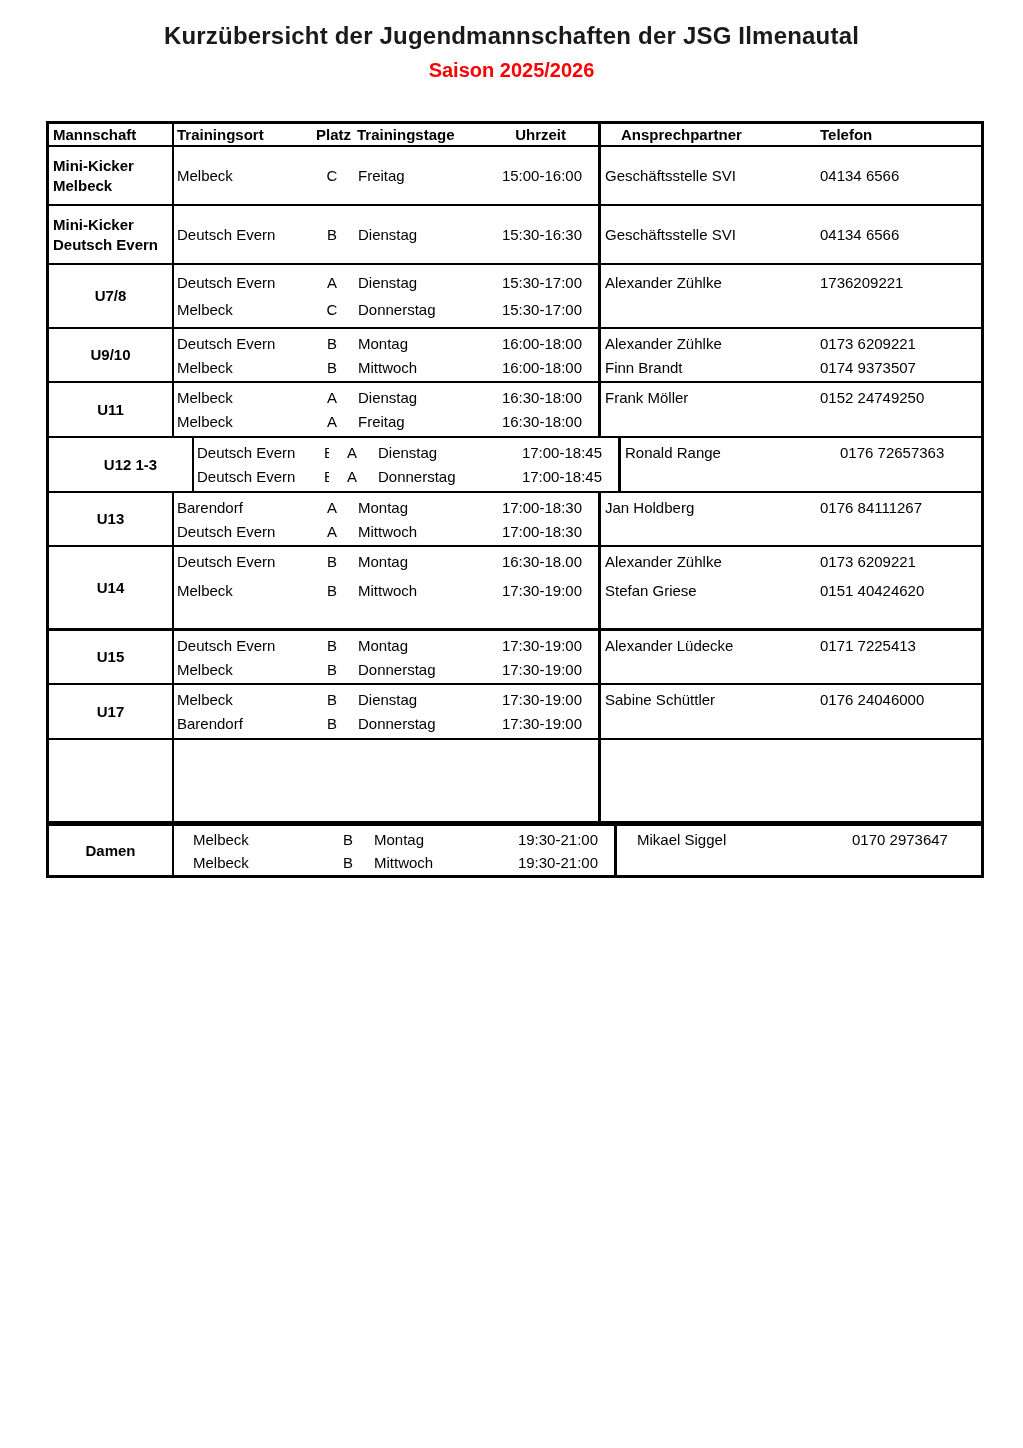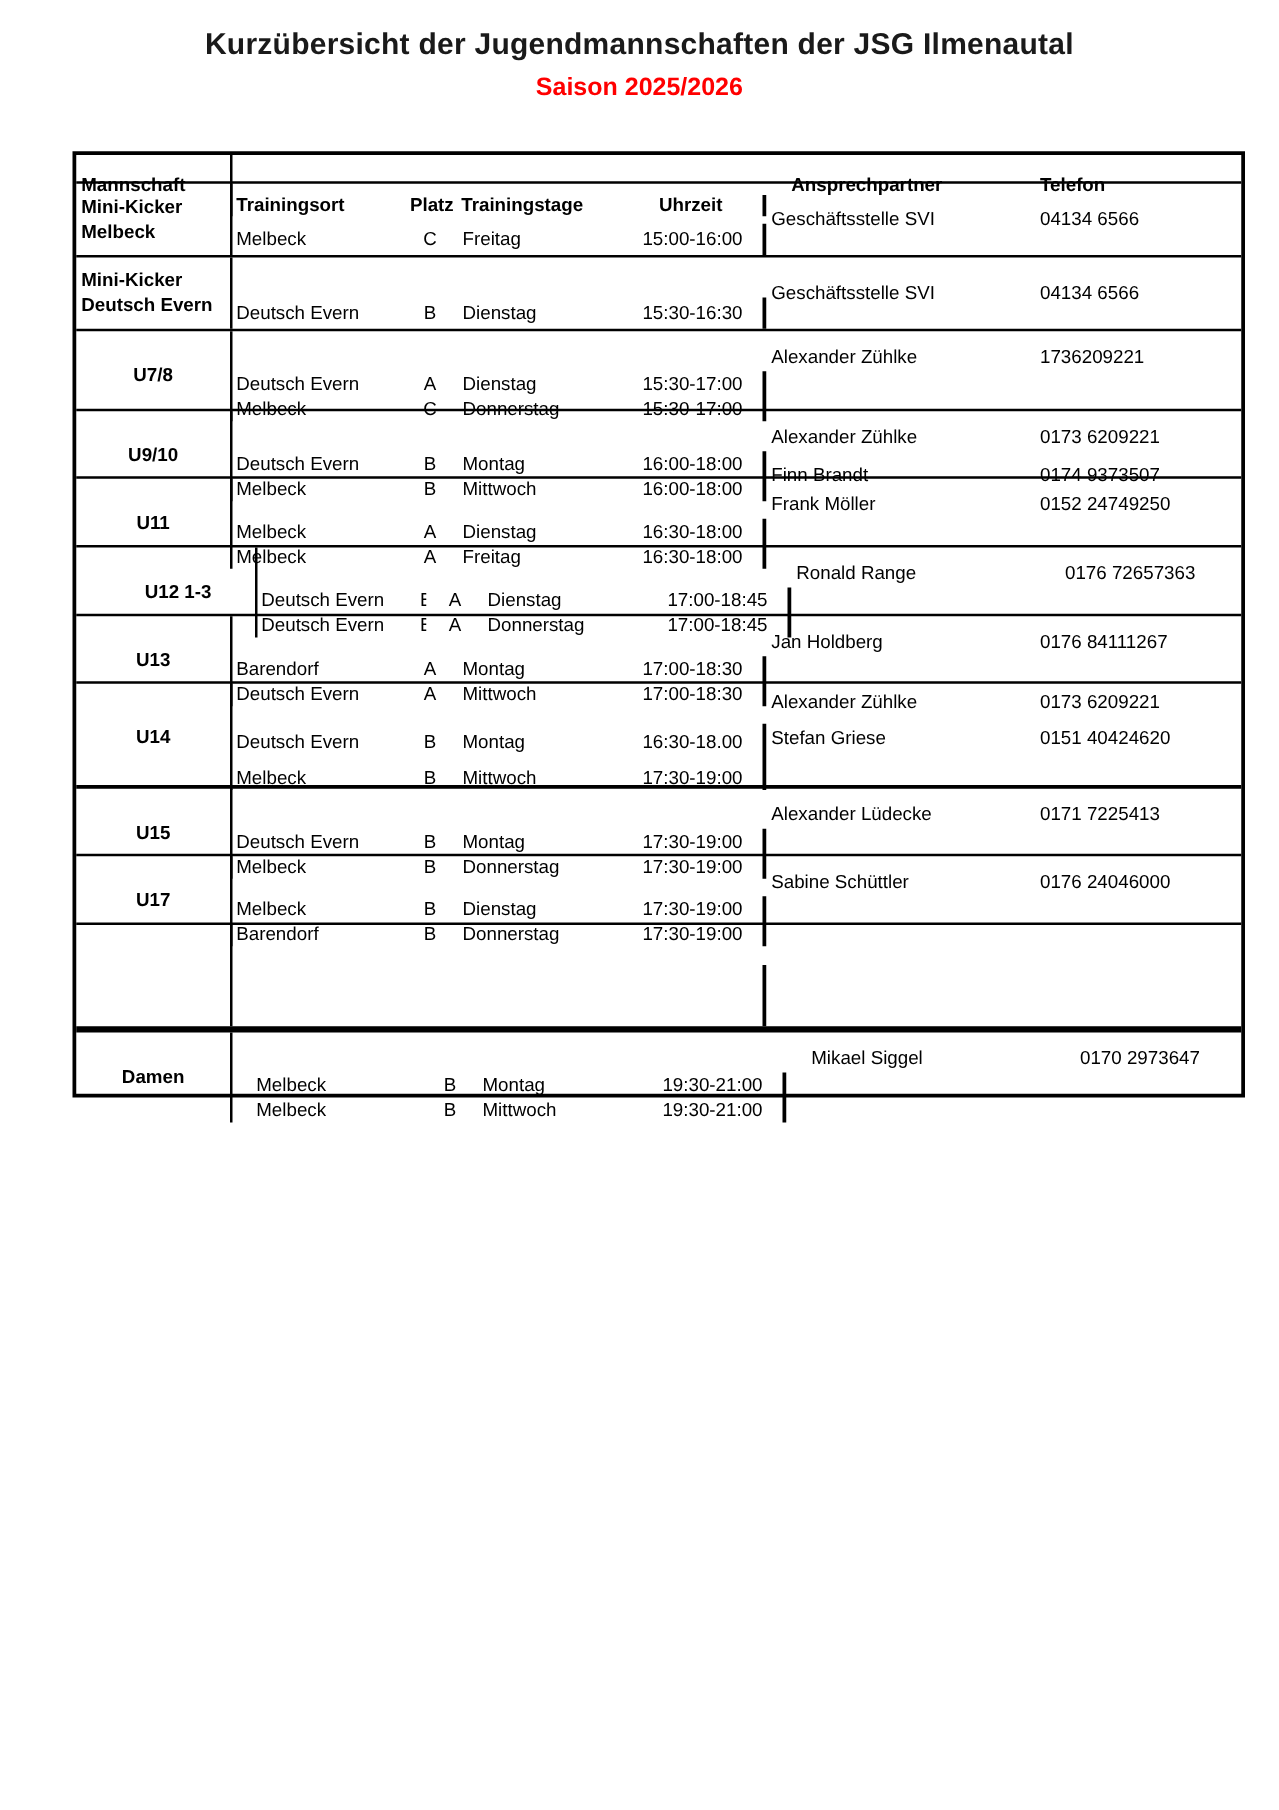--- a/index.html
+++ b/index.html
@@ -30,7 +30,7 @@
   }
   .tbl{
     position:absolute;
-    left:58px;top:121px;
+    left:46px;top:121px;
     width:938px;
     border:3px solid #000;
     box-sizing:border-box;

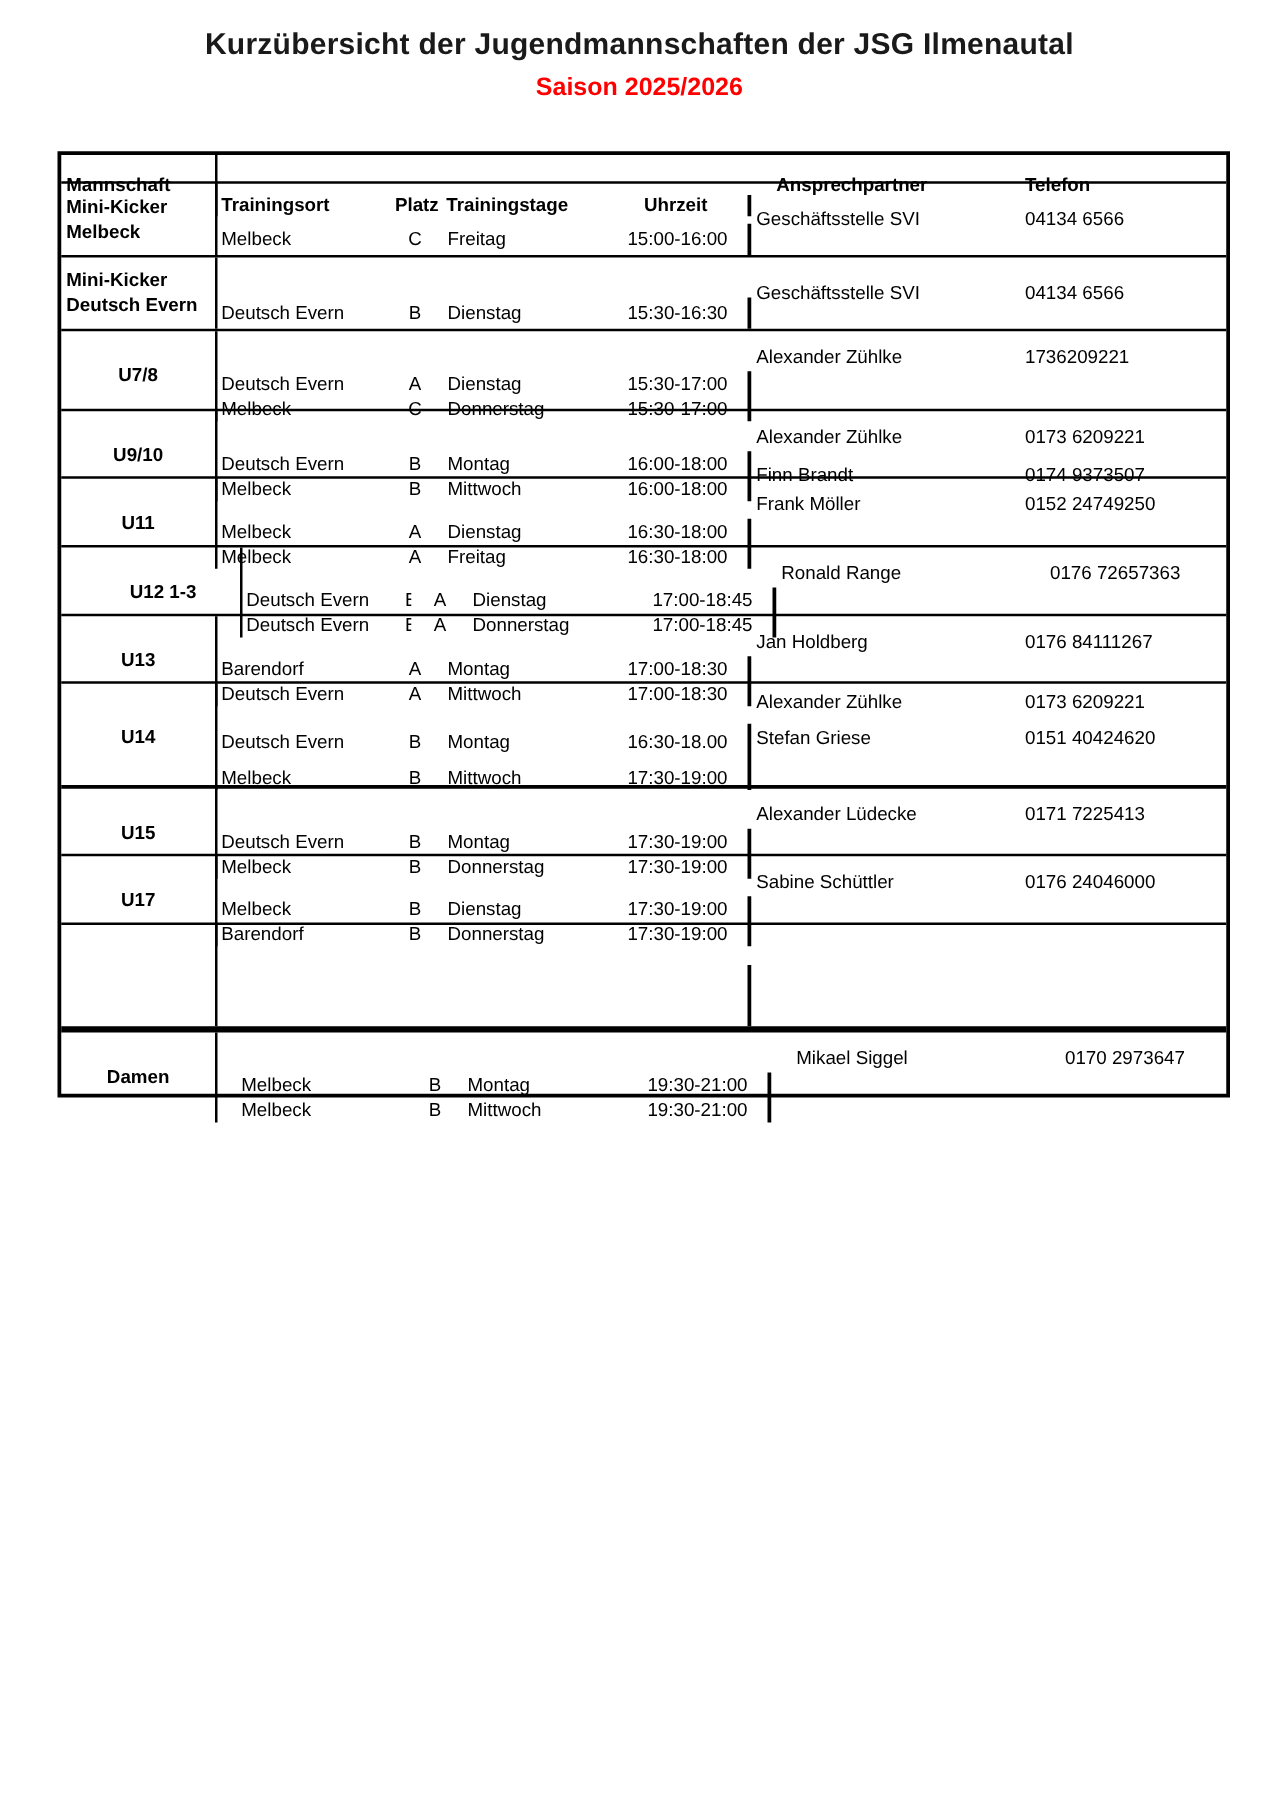--- a/index.html
+++ b/index.html
@@ -47,7 +47,7 @@
   .row.thick-top{border-top:5px solid #000;}
   .c1,.c2,.c3{box-sizing:border-box;min-width:0;}
   .c1{border-right:2px solid #000;}
-  .c2{border-right:3px solid #000;position:relative;margin-top:32px;}
+  .c2{border-right:3px solid #000;position:relative;}
   
   .hrow .c1{padding-left:4px;display:flex;align-items:center;}
   .h2wrap{display:flex;align-items:center;height:100%;}

